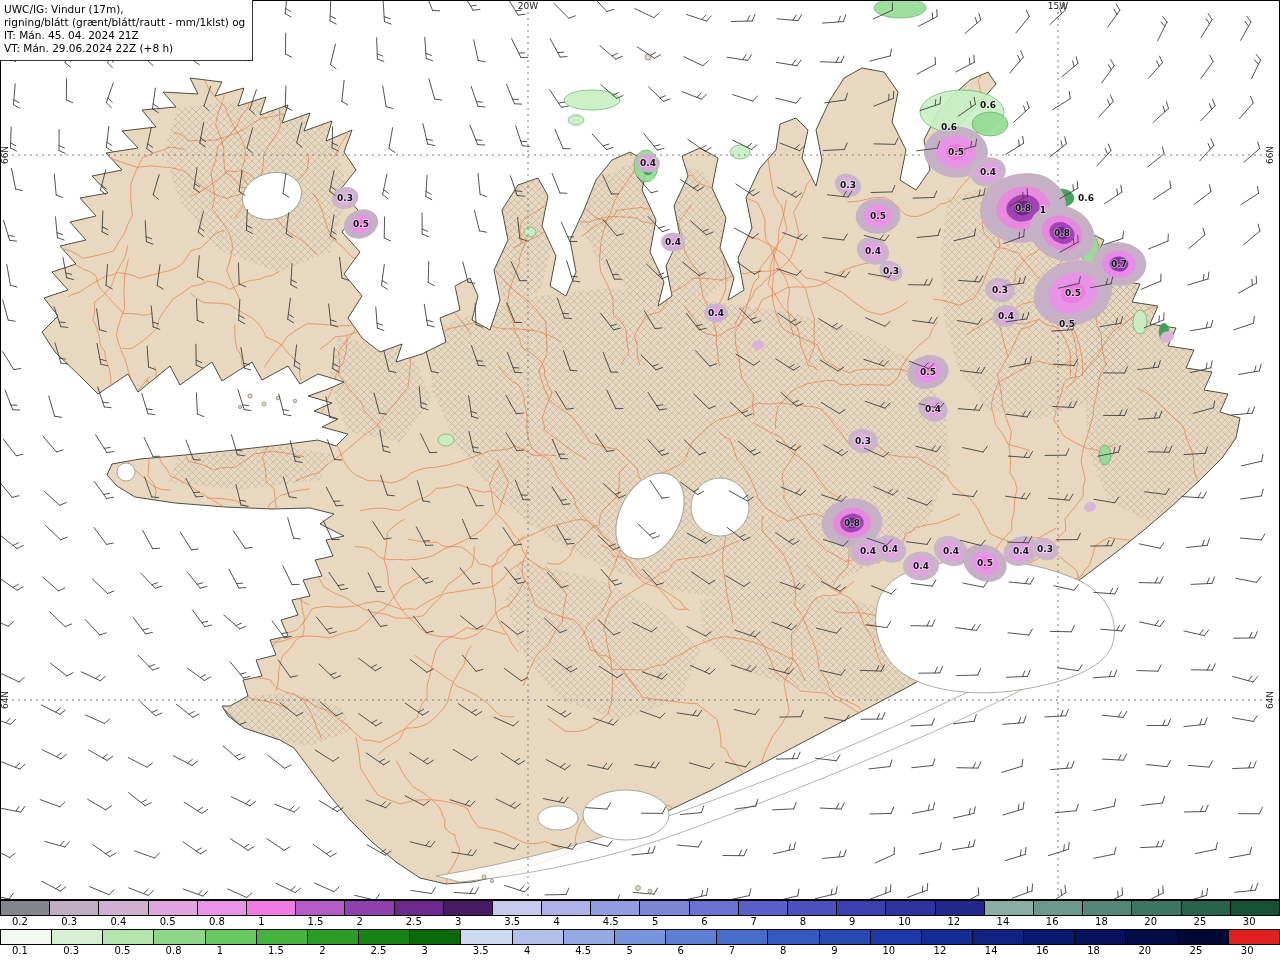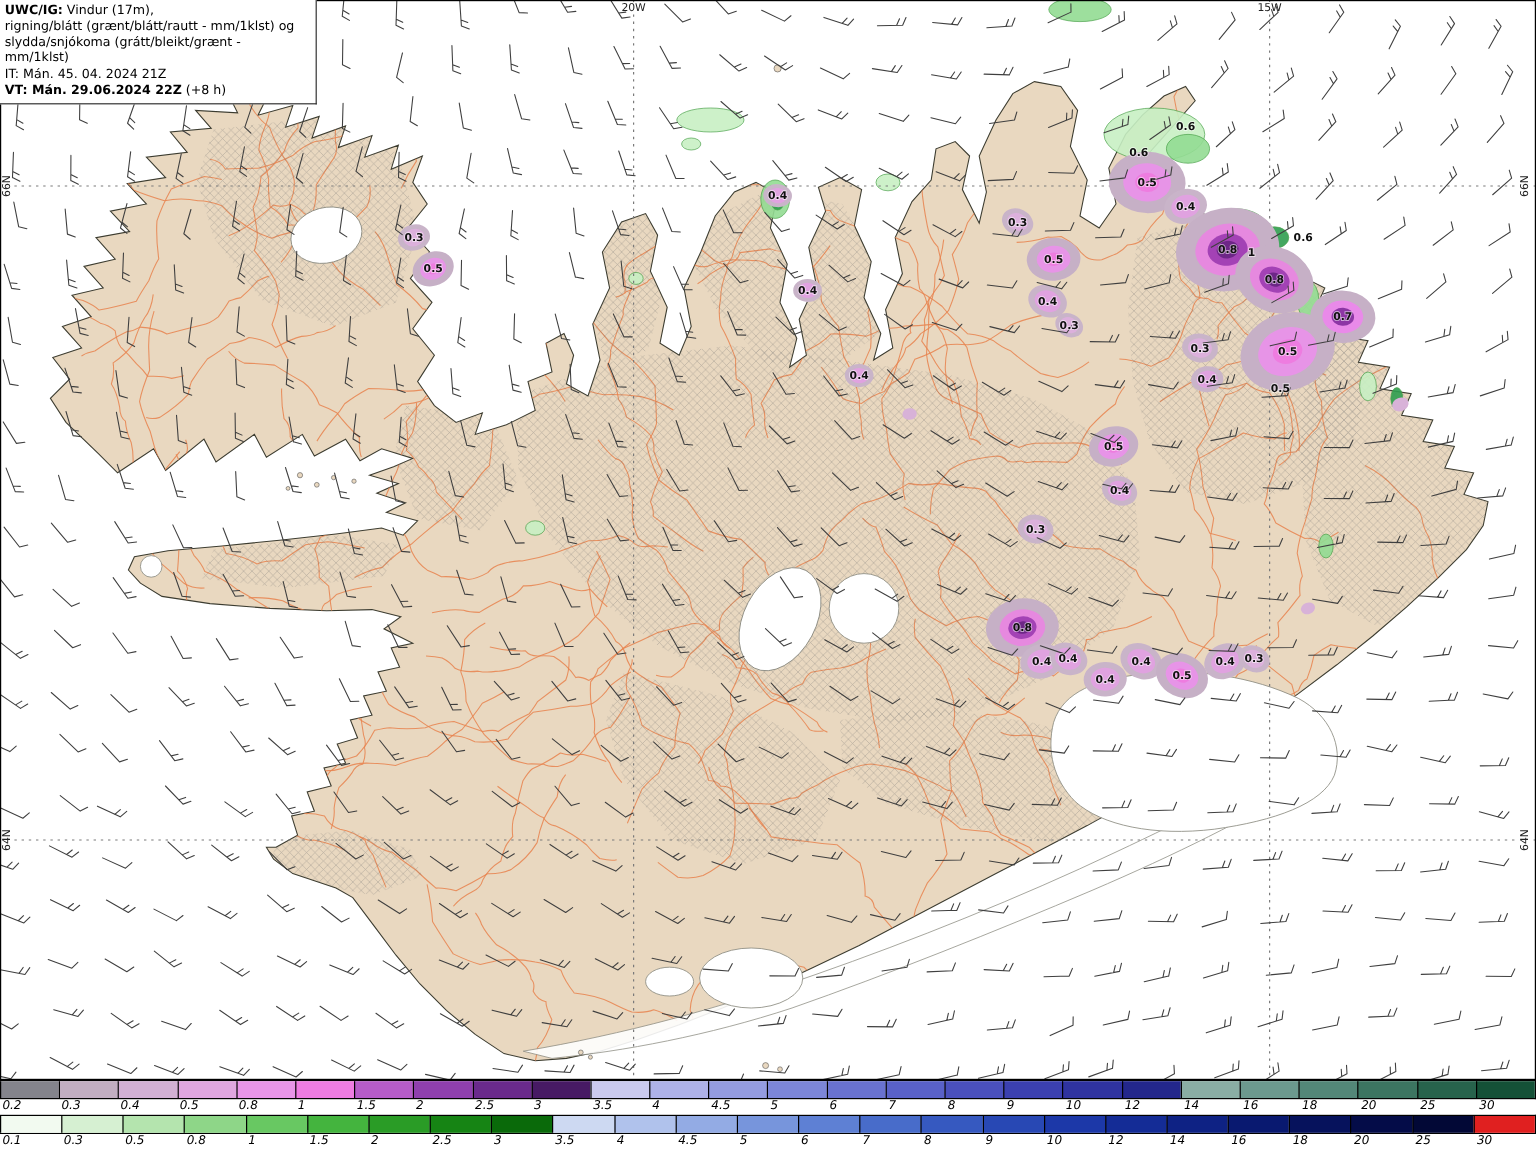--- a/index.html
+++ b/index.html
@@ -17,7 +17,7 @@
   .frame{fill:none;stroke:#000;stroke-width:1;}
   .info-box{position:absolute;left:0;top:0;z-index:5;background:#fff;border-right:1px solid #333;border-bottom:1px solid #333;
             padding:3px 7px 4px 4px;font-size:10.5px;line-height:1.25;color:#000;max-width:252px;}
-  .info-box b{font-weight:bold;}
+  .info-box b{font-weight:normal;}
   .legend{width:1280px;background:#fff;}
   .legend-bar{display:flex;height:16px;border-top:1px solid #000;border-bottom:1px solid #000;border-right:1px solid #000;box-sizing:border-box;}
   .legend-seg{flex:1;border-left:1px solid #000;}

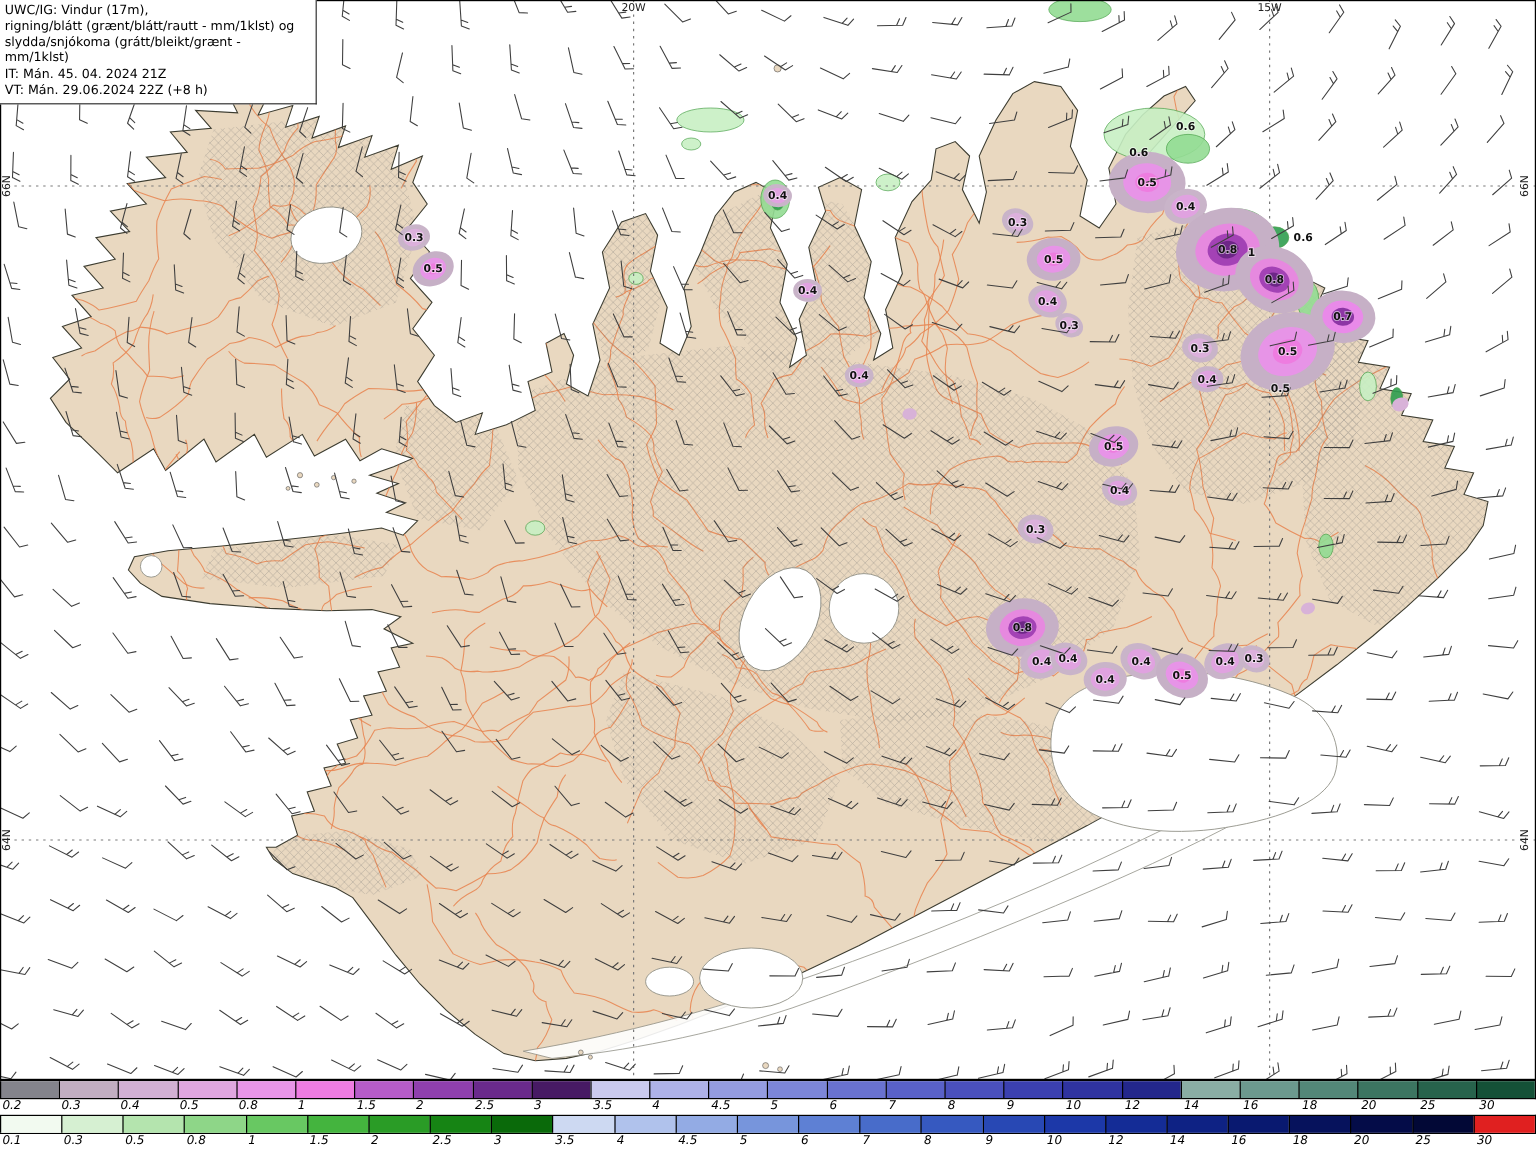--- a/index.html
+++ b/index.html
@@ -959,7 +959,6 @@
   <div class="info-box">
     <div><b>UWC/IG:</b><span> Vindur (17m),</span></div>
     <div>rigning/blátt (grænt/blátt/rautt - mm/1klst) og</div>
-    <div>slydda/snjókoma (grátt/bleikt/grænt - mm/1klst)</div>
     <div>IT: Mán. 45. 04. 2024 21Z</div>
     <div><b>VT: Mán. 29.06.2024 22Z</b><span> (+8 h)</span></div>
   </div>

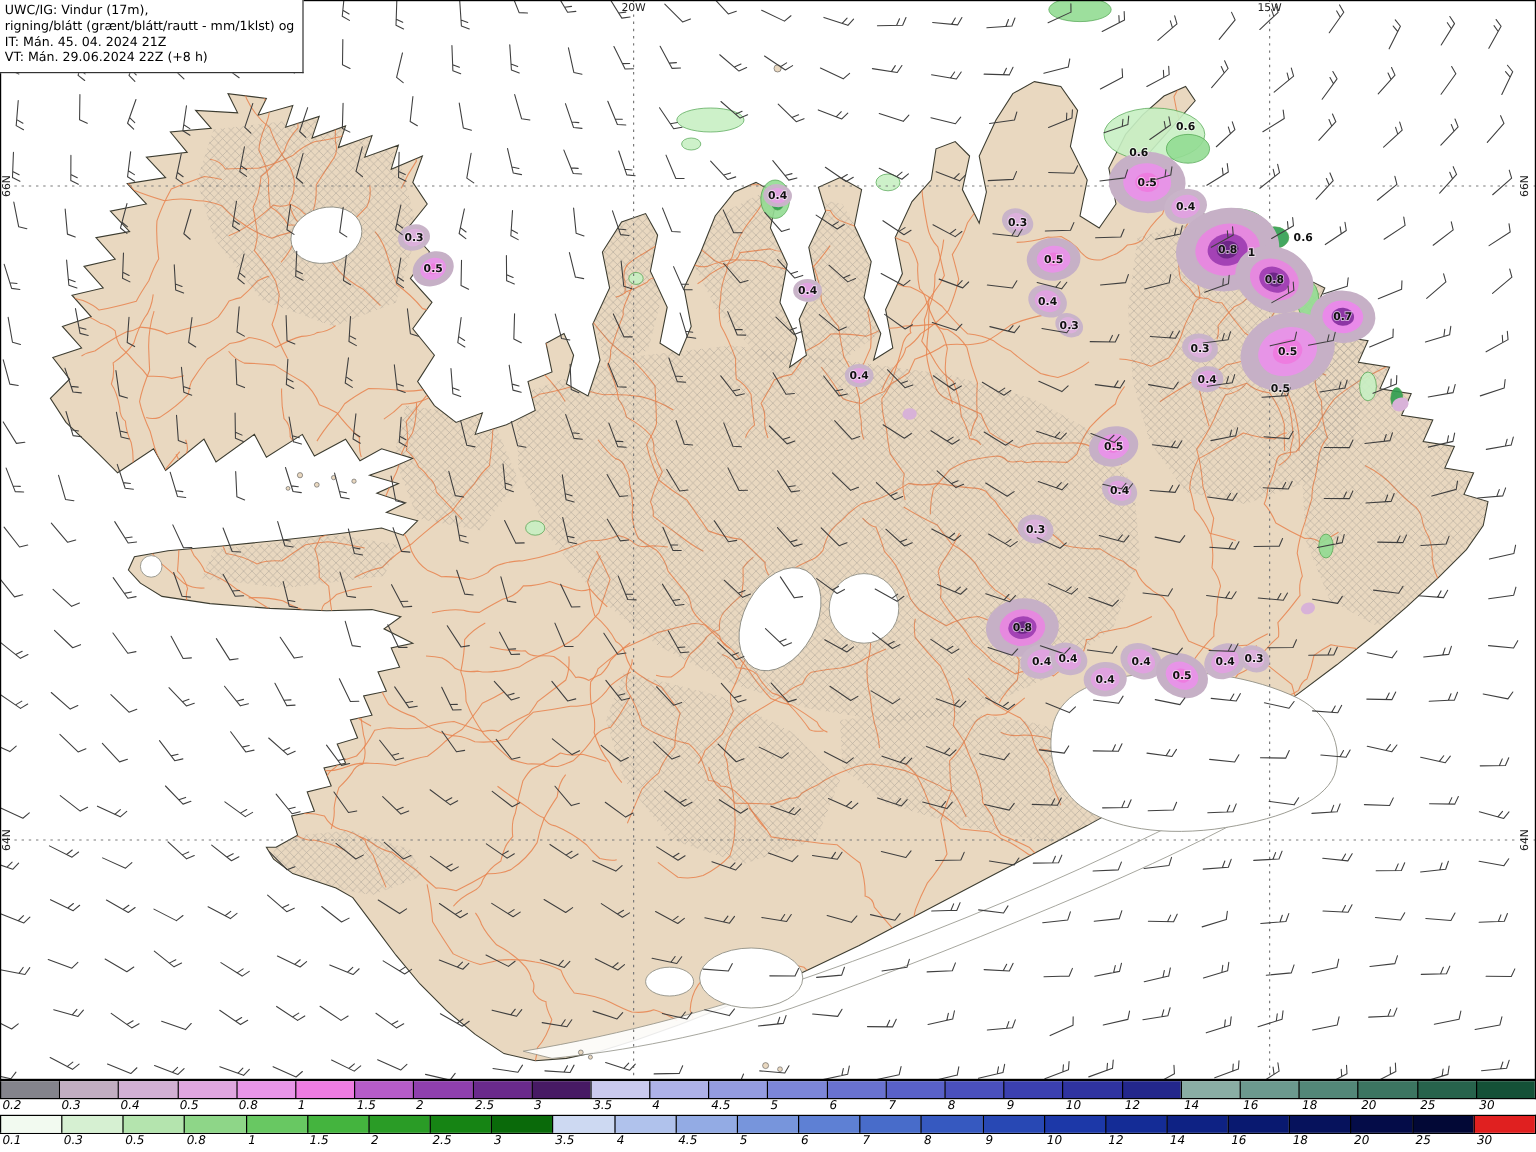--- a/index.html
+++ b/index.html
@@ -22,7 +22,7 @@
   .legend-bar{display:flex;height:16px;border-top:1px solid #000;border-bottom:1px solid #000;border-right:1px solid #000;box-sizing:border-box;}
   .legend-seg{flex:1;border-left:1px solid #000;}
   .legend-ticks{position:relative;height:13px;font-size:10px;color:#000;}
-  .legend-ticks span{position:absolute;top:0;padding-left:2px;white-space:nowrap;font-style:italic;}
+  .legend-ticks span{position:absolute;top:0;padding-left:12px;white-space:nowrap;}
 </style>
 </head>
 <body>

